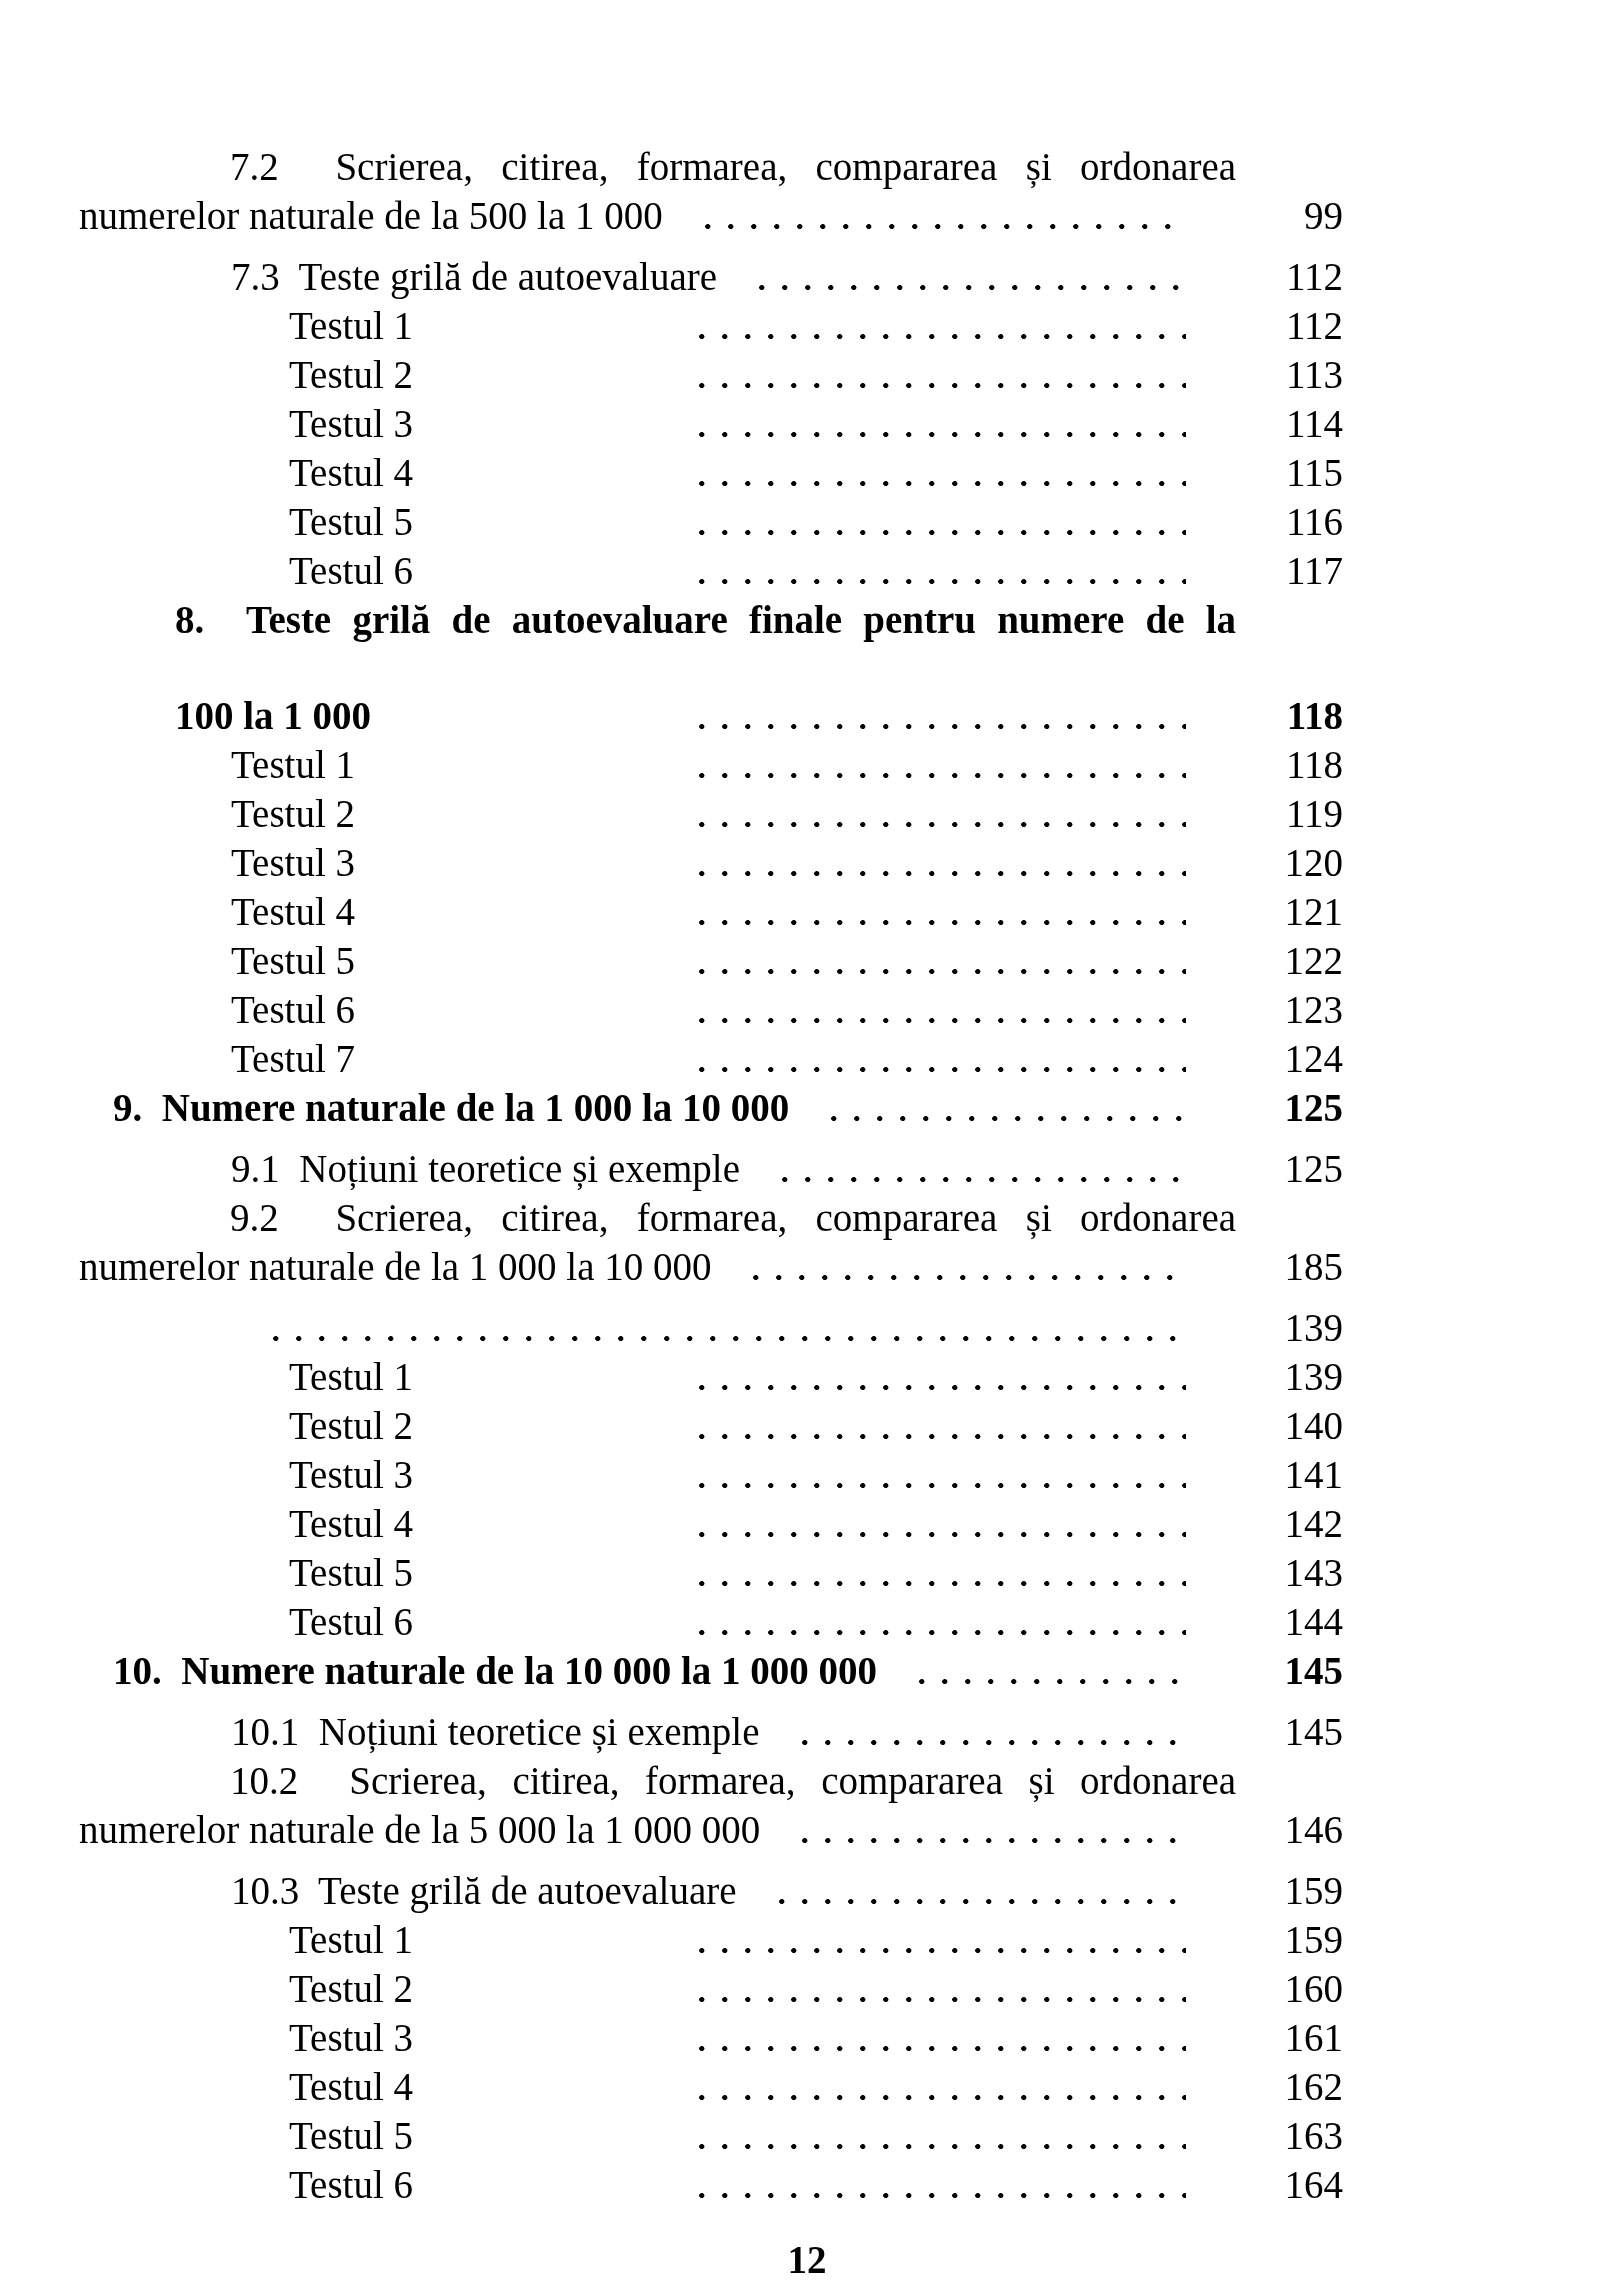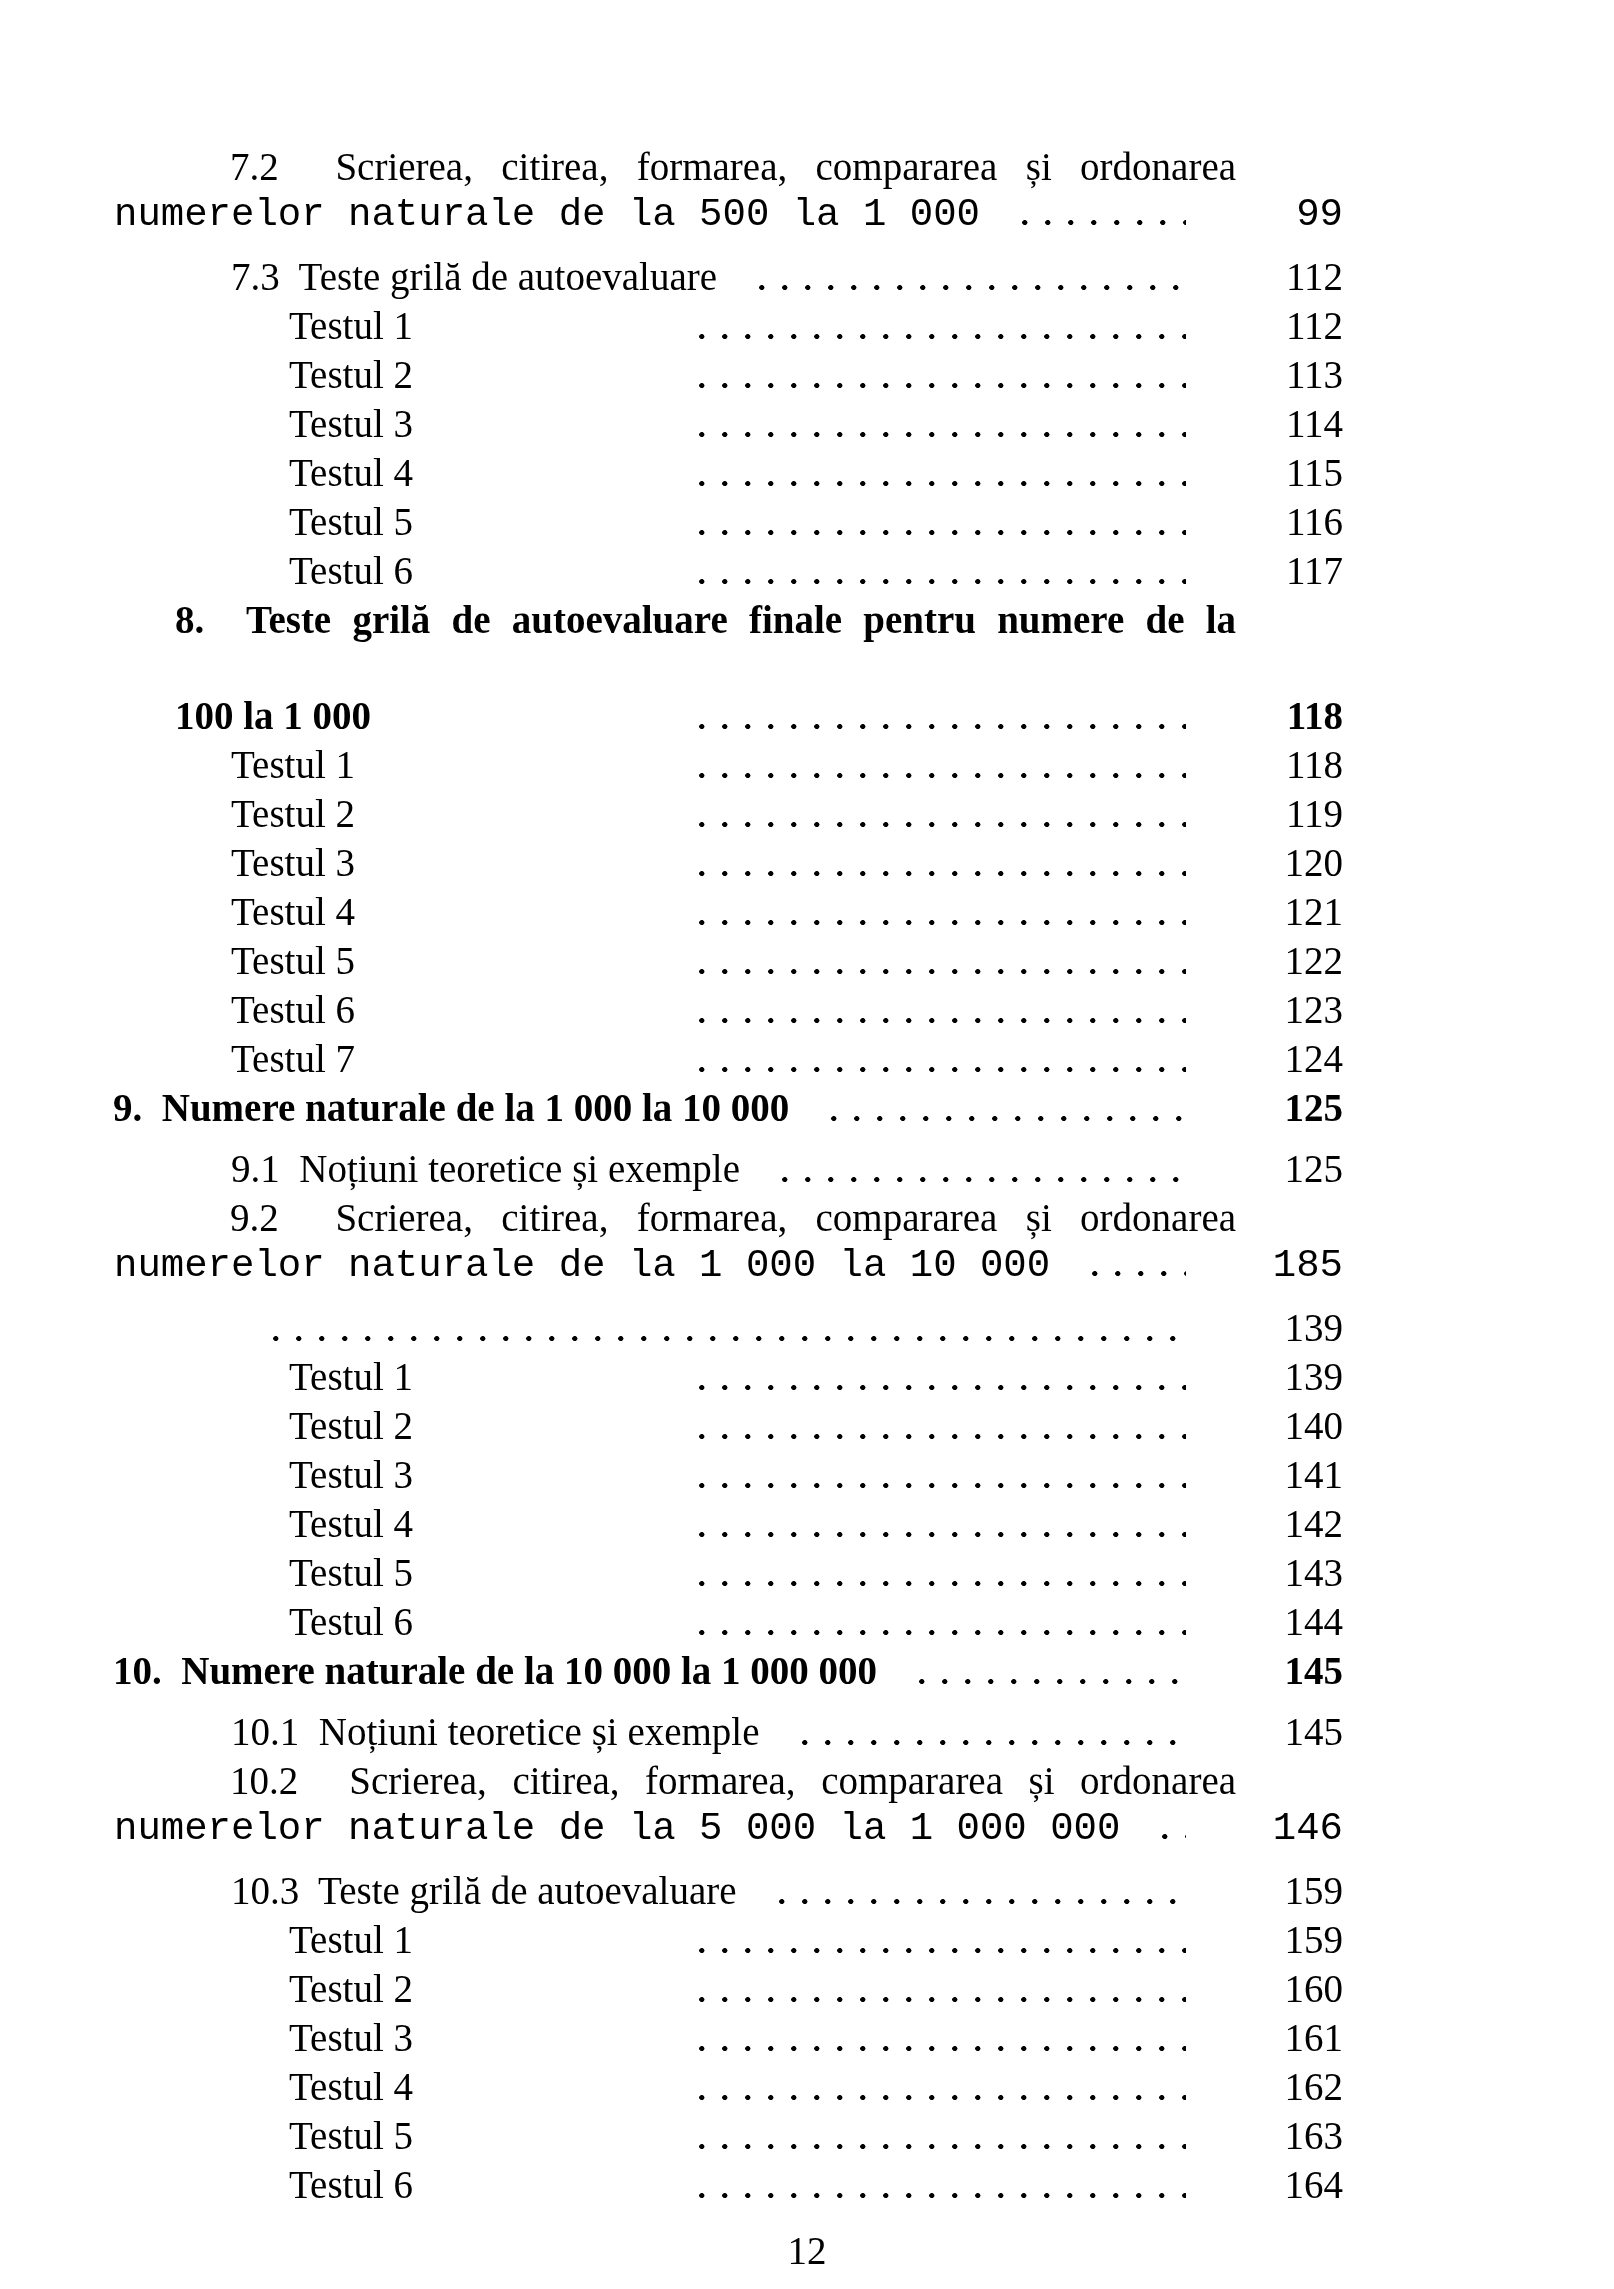--- a/index.html
+++ b/index.html
@@ -43,7 +43,7 @@
     text-align: right;
   }
   
-  .row.cont        { padding-left: 114px; font-family: Liberation Mono, monospace; }  
+  .row.cont        { padding-left: 79px; }  
   .row.main        { padding-left: 113px; }  
   .row.main2       { padding-left: 175px; margin-top: 47px; }  
   .row.sub         { padding-left: 231px; margin-top: 12px; }  

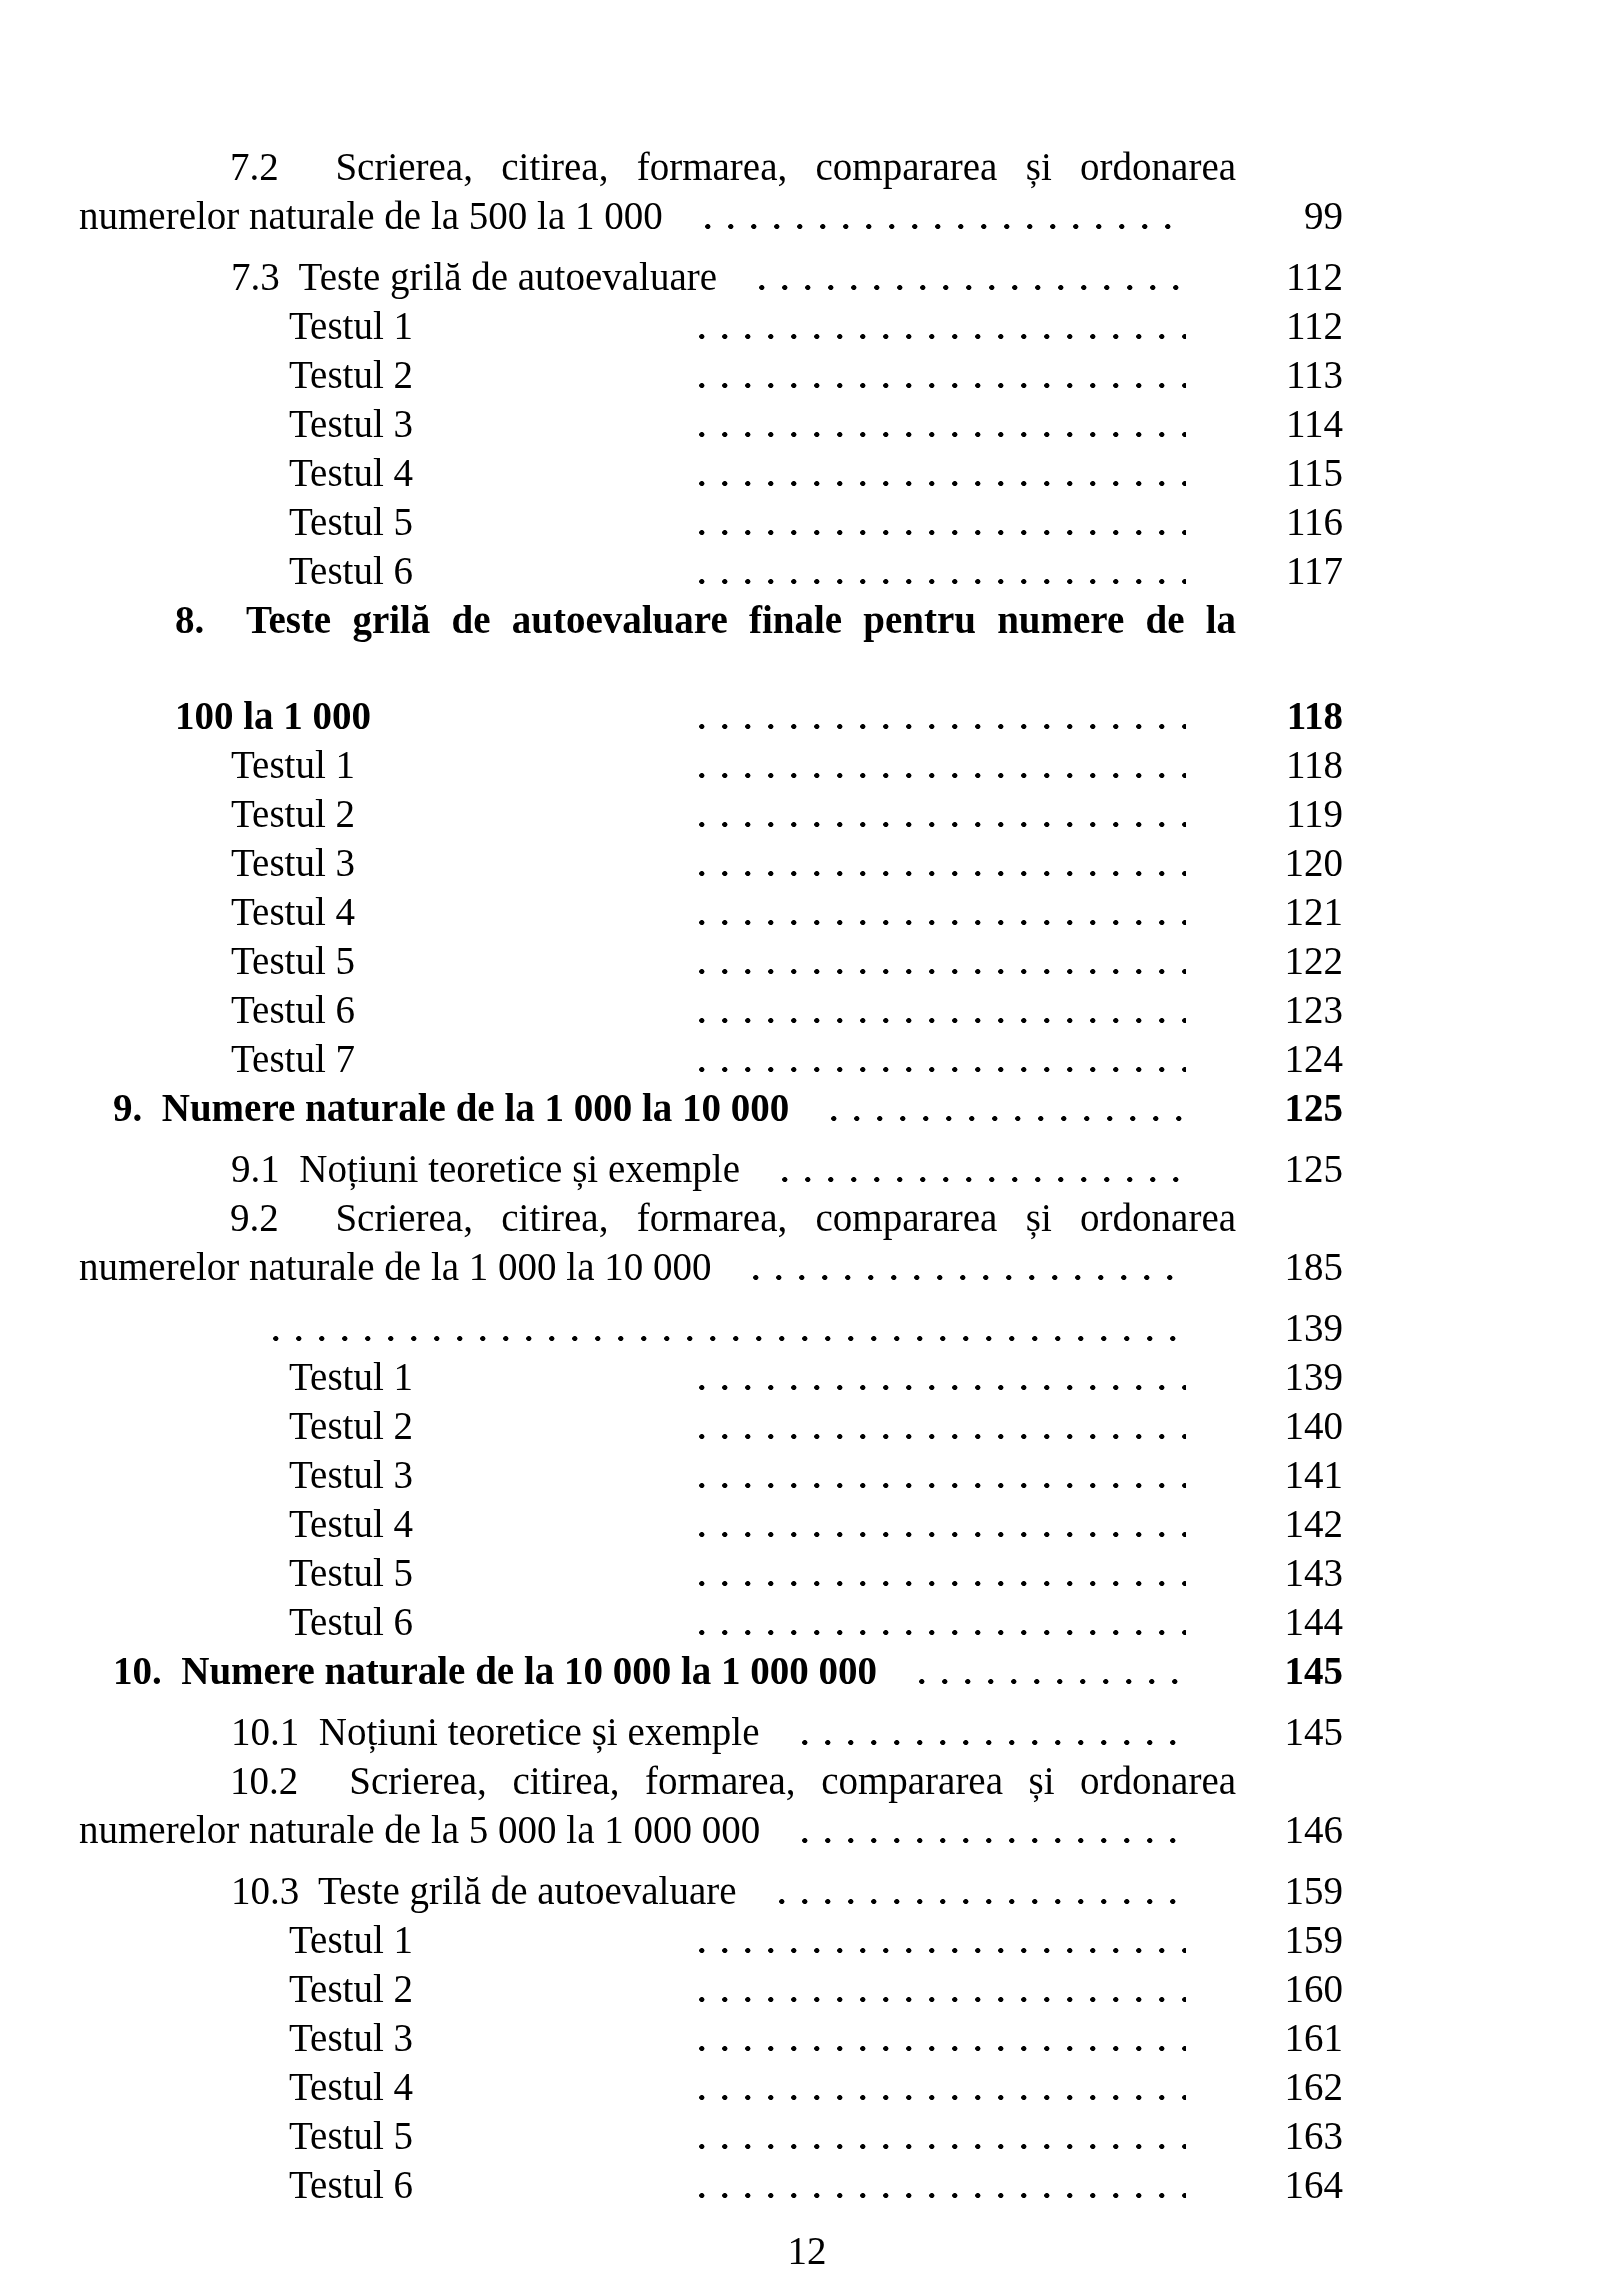--- a/index.html
+++ b/index.html
@@ -67,10 +67,10 @@
   .jrow.first-main { text-indent: 0; }     
   .bold { font-weight: bold; }
   .page-footer {
-    margin-top: 17px;
+    margin-top: 26px;
     text-align: center;
     line-height: 49px;
-    font-weight: normal;
+    font-weight: bold;
   }
 </style>
 </head>

